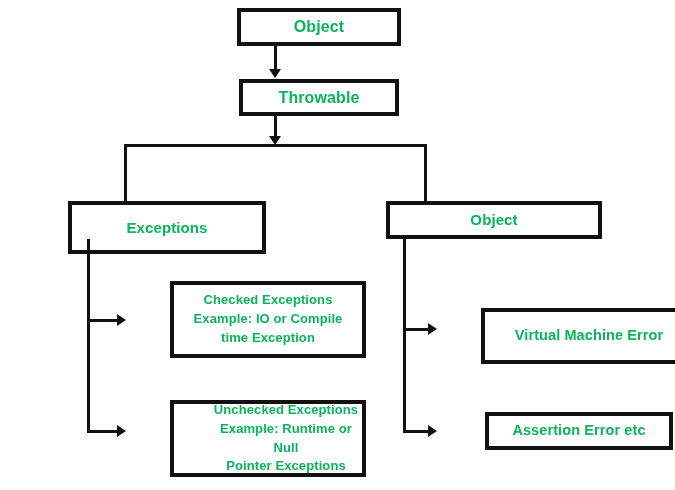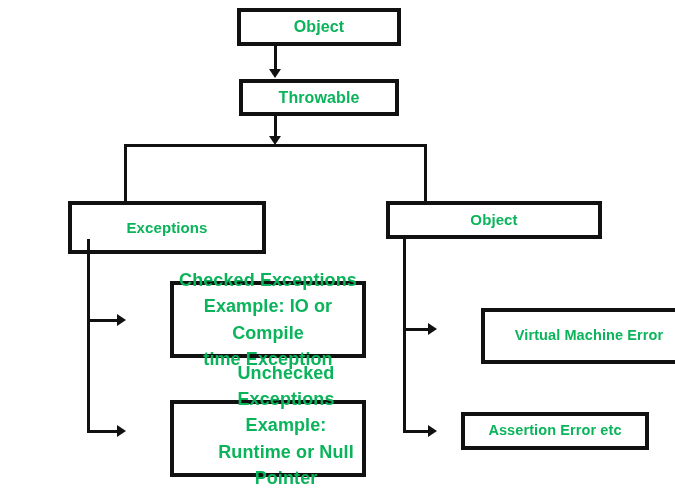--- a/index.html
+++ b/index.html
@@ -35,7 +35,7 @@
   }
   .lvl1 .node-label { font-size: 16px; }
   .lvl2 .node-label { font-size: 15px; font-weight: bold; }
-  .lvl3 .node-label { font-size: 18px; }
+  .lvl3 .node-label { font-size: 13px; }
   .lvl3-single .node-label { font-size: 14.5px; }
 
   

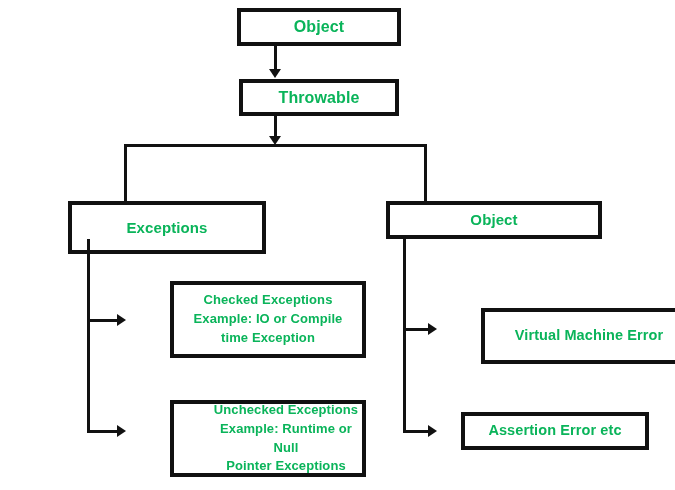--- a/index.html
+++ b/index.html
@@ -121,7 +121,7 @@
     <span class="node-label">Virtual Machine Error</span>
   </div>
 
-  <div class="node lvl3-single" style="left:417px; top:412px; width:188px; height:38px;">
+  <div class="node lvl3-single" style="left:441px; top:412px; width:188px; height:38px;">
     <span class="node-label">Assertion Error etc</span>
   </div>
 

